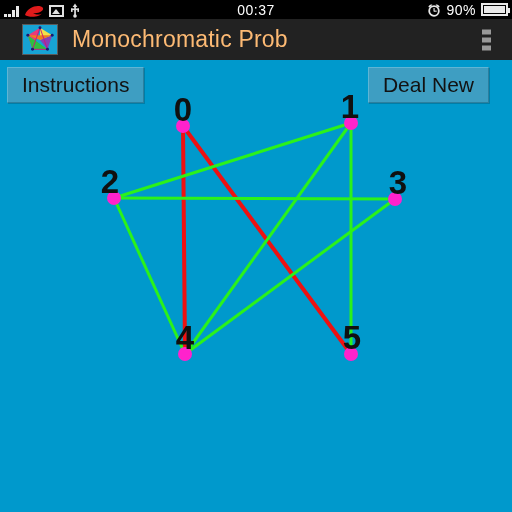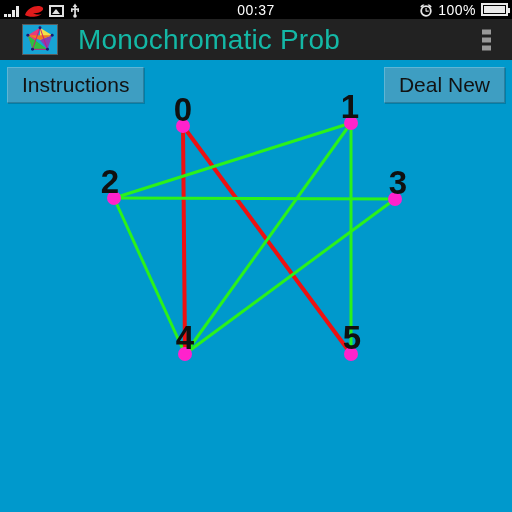--- a/index.html
+++ b/index.html
@@ -239,7 +239,7 @@
           <path d="M12.7 4 C12 1.6, 9.8 0.8, 8.6 1.8 L11.2 4.6 Z" fill="#e8e8e8"></path>
         </svg>
       </span>
-      <span id="battery-pct">100%</span>
+      <span id="battery-pct">90%</span>
       <span class="battery-ic"></span>
     </div>
   </div>

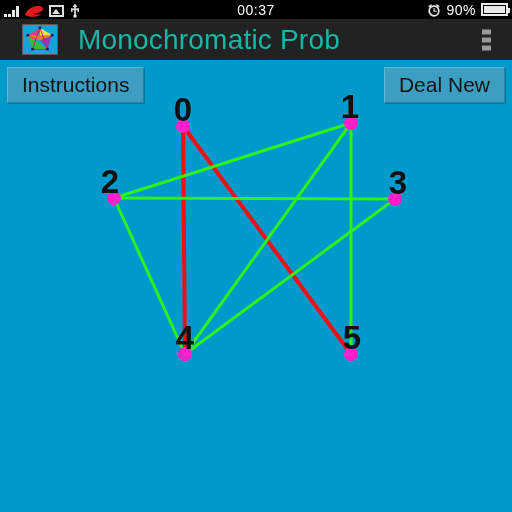--- a/index.html
+++ b/index.html
@@ -136,9 +136,9 @@
     flex: none;
   }
   #app-title {
-    color: #14b8a6;
-    font-size: 28px;
-    margin-left: 20px;
+    color: #fdba74;
+    font-size: 23px;
+    margin-left: 14px;
     white-space: nowrap;
     letter-spacing: 0.2px;
   }

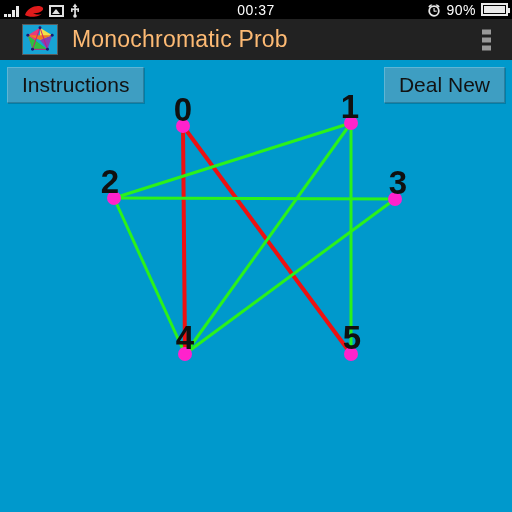--- a/index.html
+++ b/index.html
@@ -181,7 +181,7 @@
     box-shadow: 1px 1px 0 rgba(0,0,0,0.18);
   }
   #btn-instructions { left: 7px; top: 7px; }
-  #btn-deal-new { right: 7px; top: 7px; text-align: right; }
+  #btn-deal-new { right: 23px; top: 7px; text-align: right; }
 
   #graph-svg {
     position: absolute;

